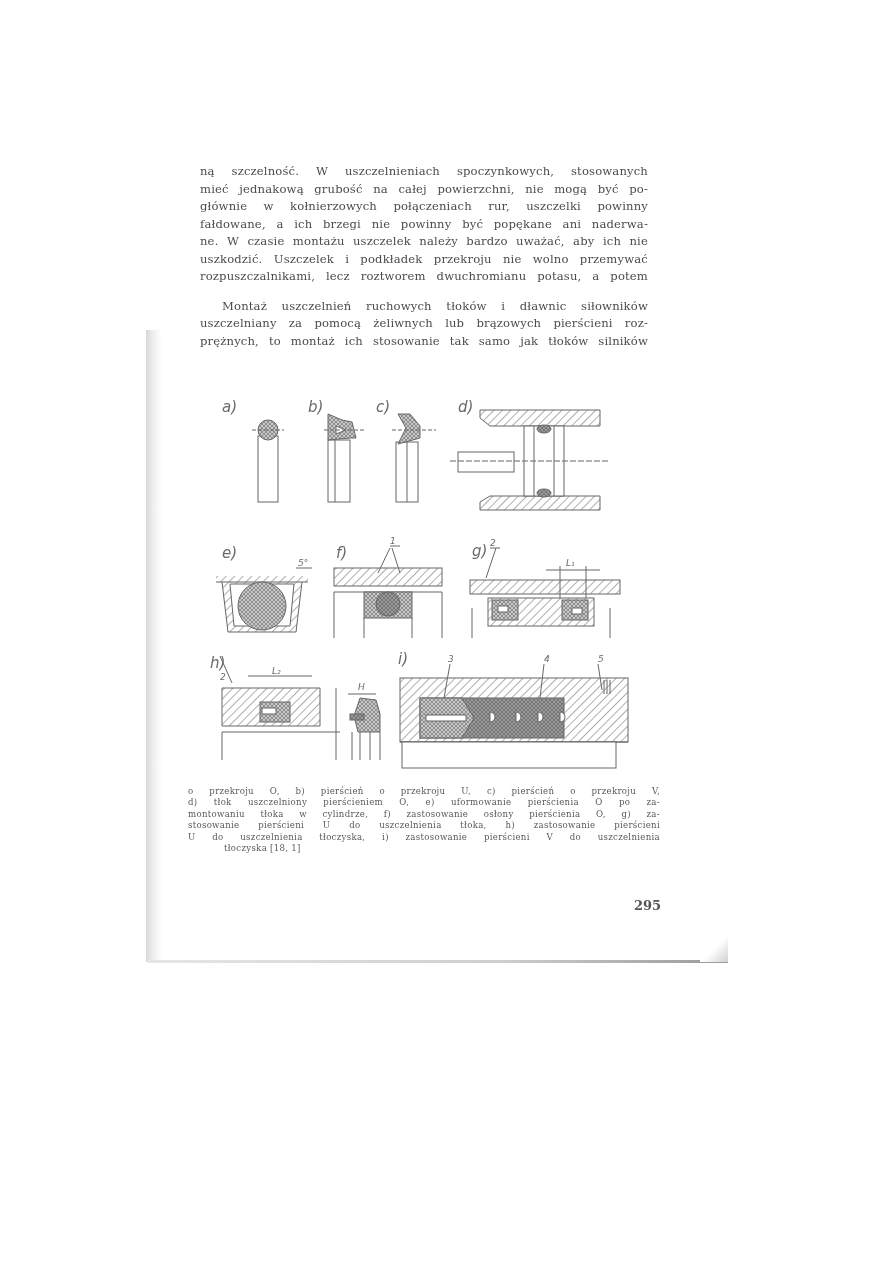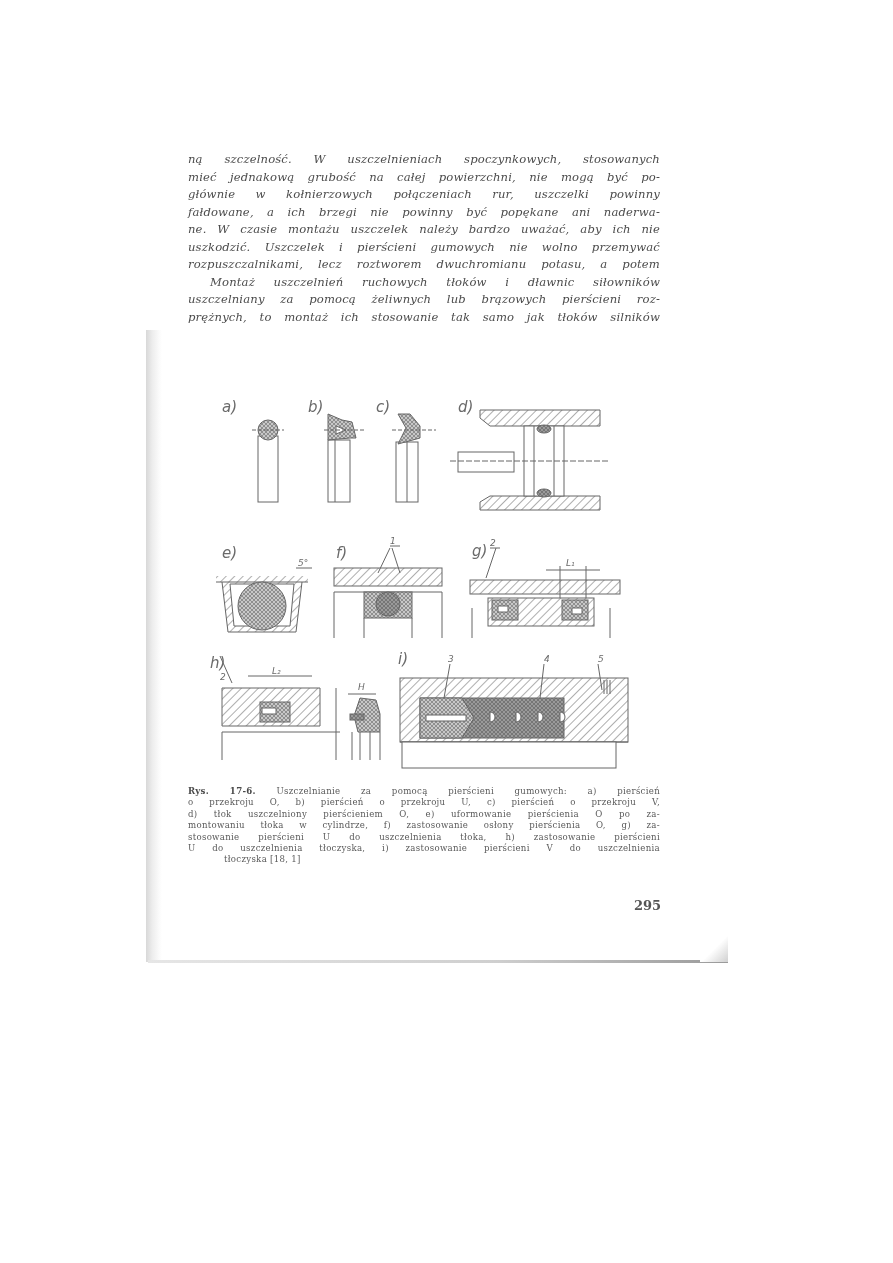--- a/index.html
+++ b/index.html
@@ -14,7 +14,7 @@
          background: linear-gradient(135deg, #ffffff 55%, #d0d0d0); }
   .body-text { position: absolute; left: 188px; top: 151px; width: 472px;
          font-size: 11.6px; line-height: 17.5px; color: #4b4b4b; text-align: justify; letter-spacing: 0.15px; }
-  .body-text p { margin: 0; font-style: italic; }
+  .body-text p { margin: 12px; }
   .body-text .ln { display: block; text-align: justify; text-align-last: justify; white-space: nowrap; }
   .body-text .ln.last { text-align-last: left; }
   .body-text .indent { padding-left: 22px; }

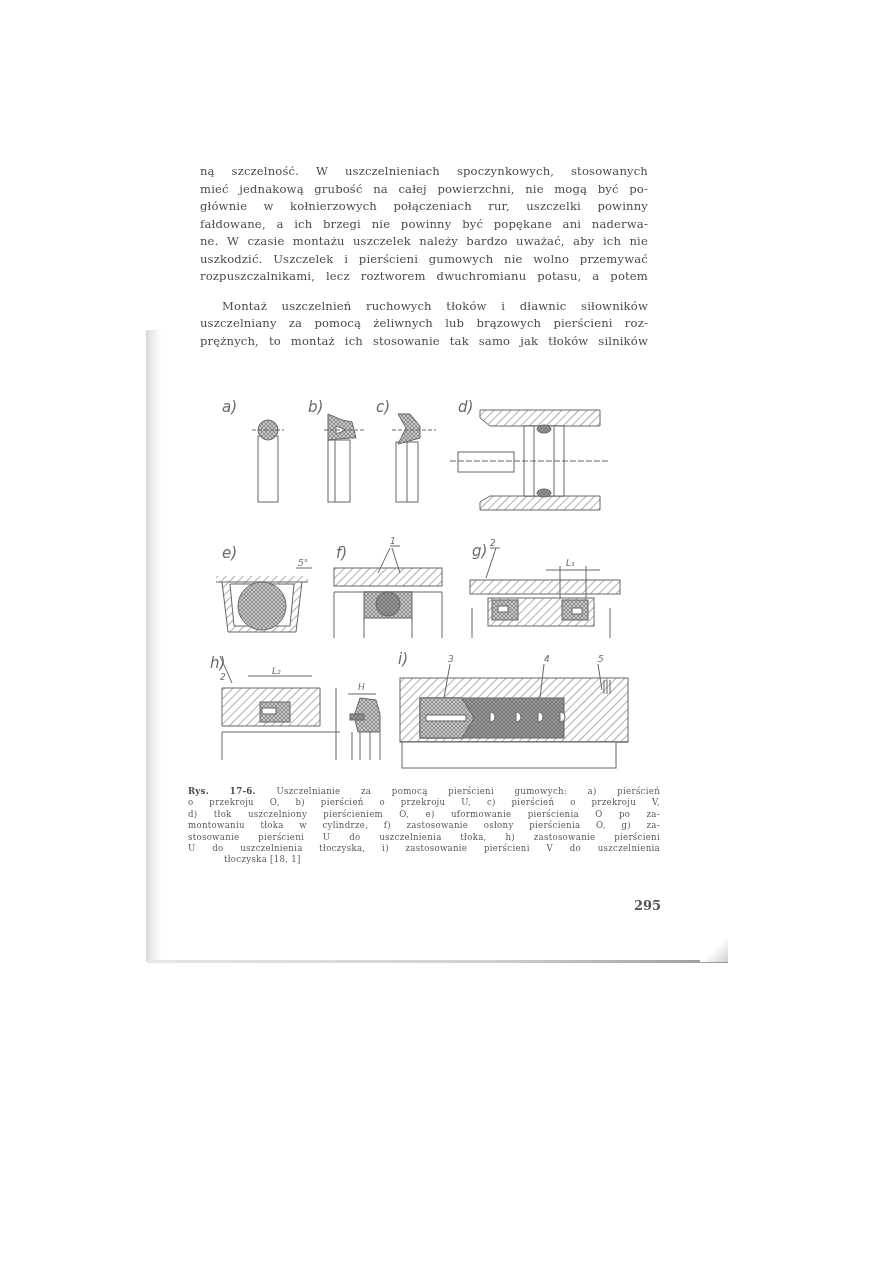--- a/index.html
+++ b/index.html
@@ -43,7 +43,7 @@
     <span class="ln">głównie w kołnierzowych połączeniach rur, uszczelki powinny</span>
     <span class="ln">fałdowane, a ich brzegi nie powinny być popękane ani naderwa-</span>
     <span class="ln">ne. W czasie montażu uszczelek należy bardzo uważać, aby ich nie</span>
-    <span class="ln">uszkodzić. Uszczelek i pierścieni gumowych nie wolno przemywać</span>
+    <span class="ln">uszkodzić. Uszczelek i podkładek przekroju nie wolno przemywać</span>
     <span class="ln">rozpuszczalnikami, lecz roztworem dwuchromianu potasu, a potem</span>
   </p>
   <p>

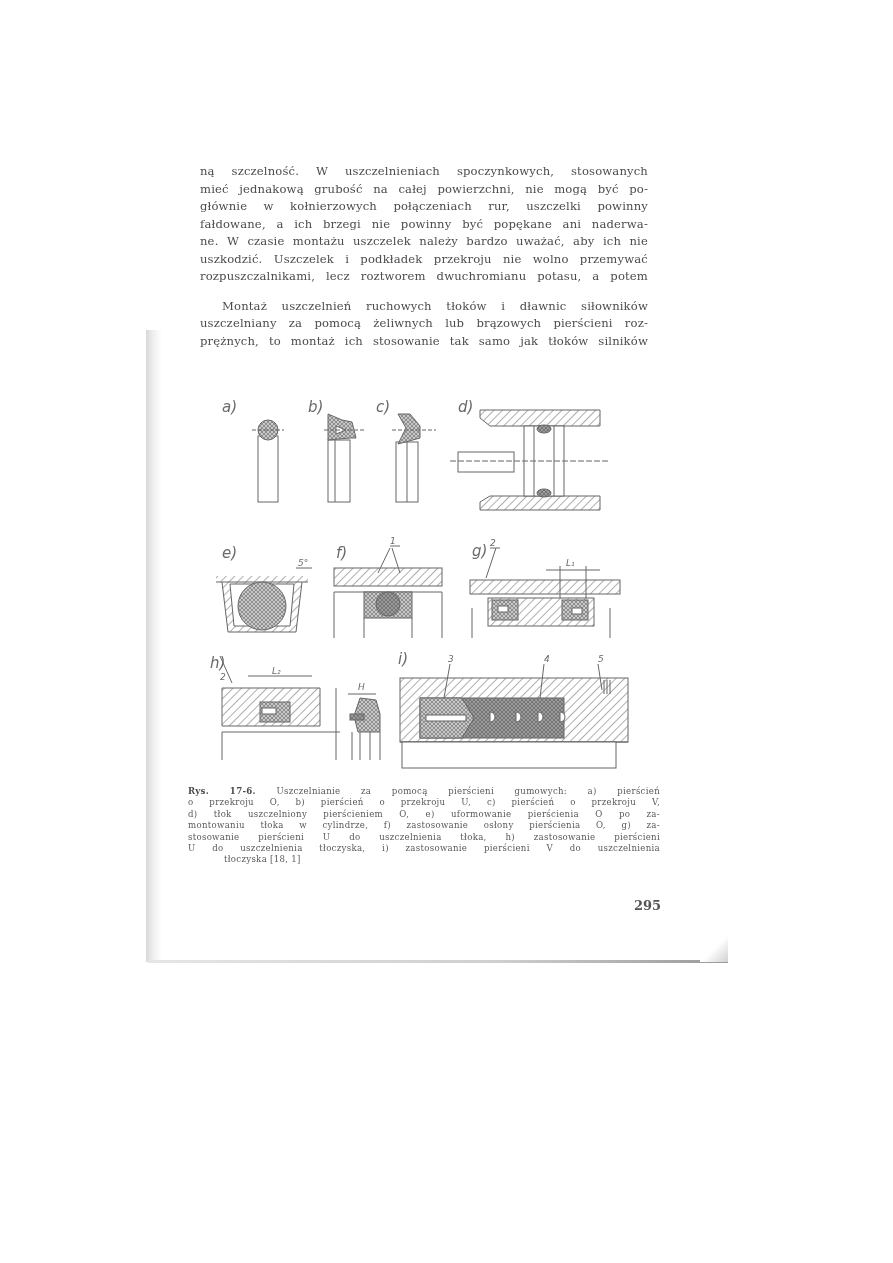--- a/index.html
+++ b/index.html
@@ -205,7 +205,6 @@
 </div>
 
 <div class="caption">
-  <span class="ln"><span class="strong">Rys. 17-6.</span><span> Uszczelnianie za pomocą pierścieni gumowych: a) pierścień</span></span>
   <span class="ln">o przekroju O, b) pierścień o przekroju U, c) pierścień o przekroju V,</span>
   <span class="ln">d) tłok uszczelniony pierścieniem O, e) uformowanie pierścienia O po za-</span>
   <span class="ln">montowaniu tłoka w cylindrze, f) zastosowanie osłony pierścienia O, g) za-</span>

